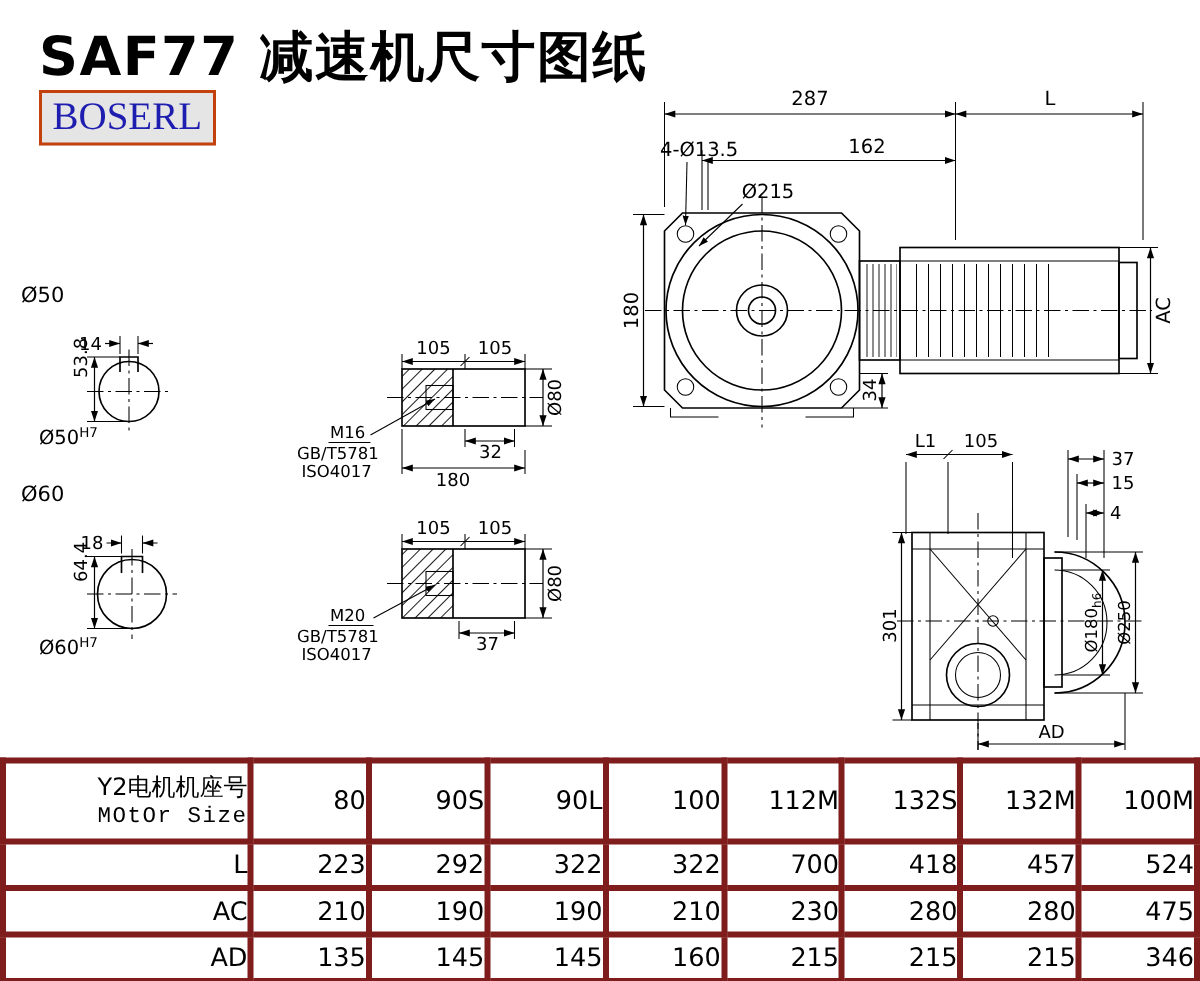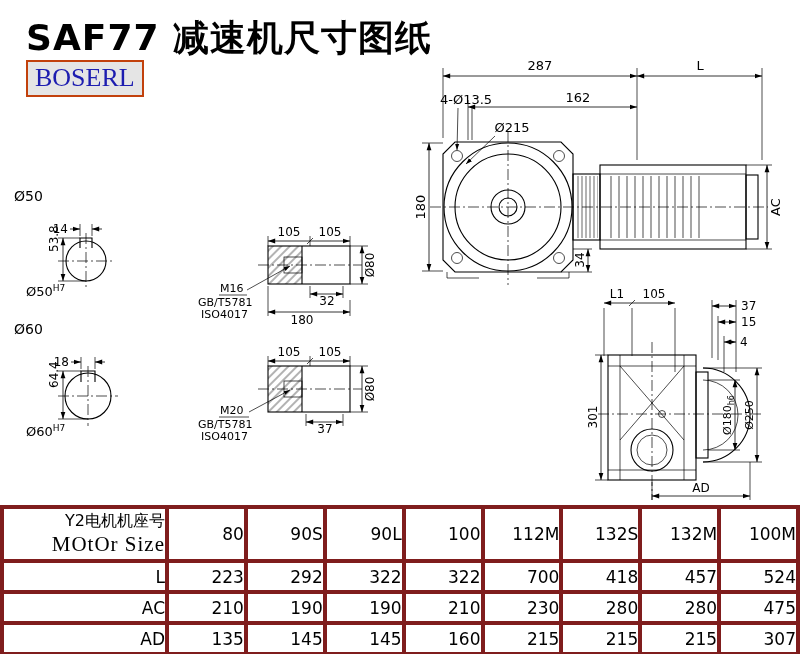--- a/index.html
+++ b/index.html
@@ -18,7 +18,7 @@
   .table-wrap{position:absolute;left:0;top:505px;width:800px;height:149px}
   table{width:800px;height:149px;border-collapse:collapse;table-layout:fixed}
   td{border:4px solid #7f1d1d;text-align:right;vertical-align:middle;font-size:17px}
-  td .mono{font-family:Liberation Serif, serif;font-size:21px;letter-spacing:1px}
+  td .mono{font-family:Liberation Mono, monospace;font-size:15px;letter-spacing:1px}
   td .cjk{font-size:16px}
   tr.hdr td{height:54px}
   tr.row td{height:31px}

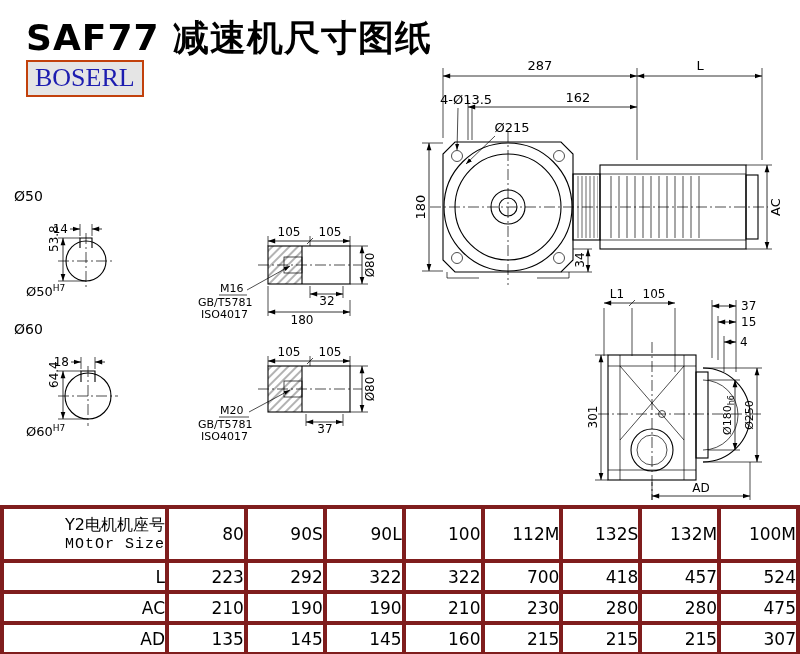--- a/index.html
+++ b/index.html
@@ -380,7 +380,7 @@
         <td>215</td>
         <td>215</td>
         <td>215</td>
-        <td>307</td>
+        <td>346</td>
       </tr>
     </tbody>
   </table>

